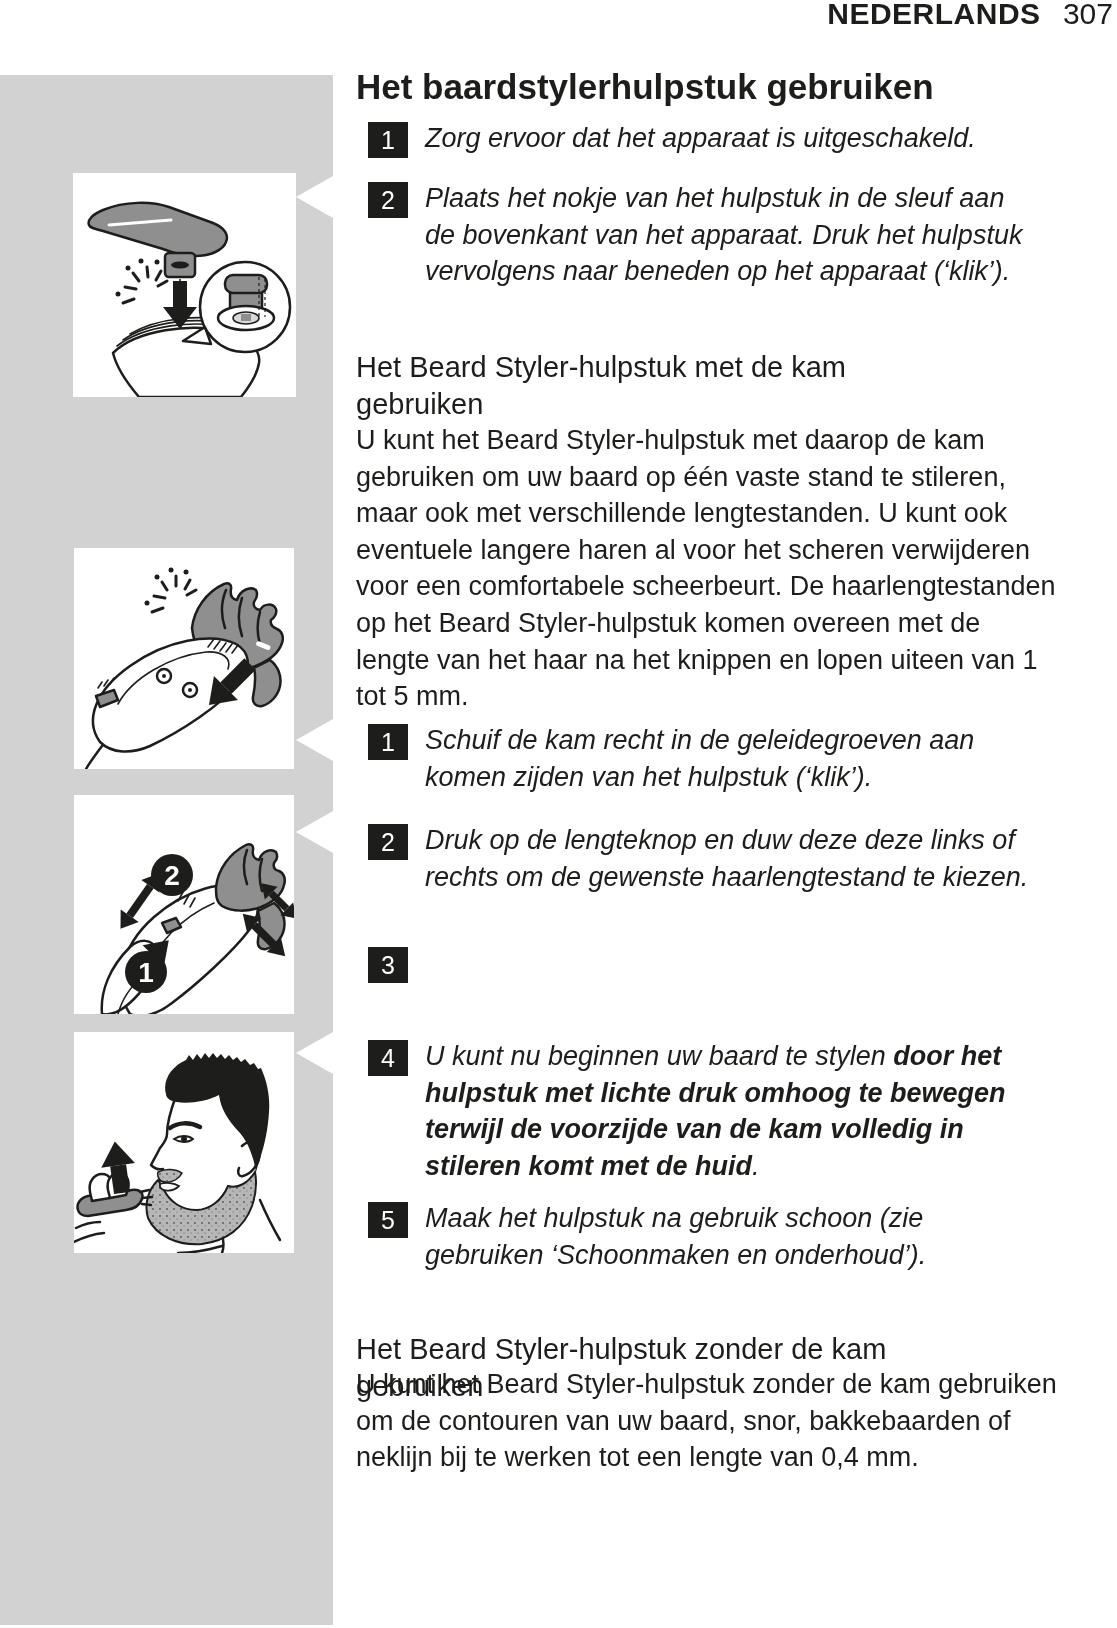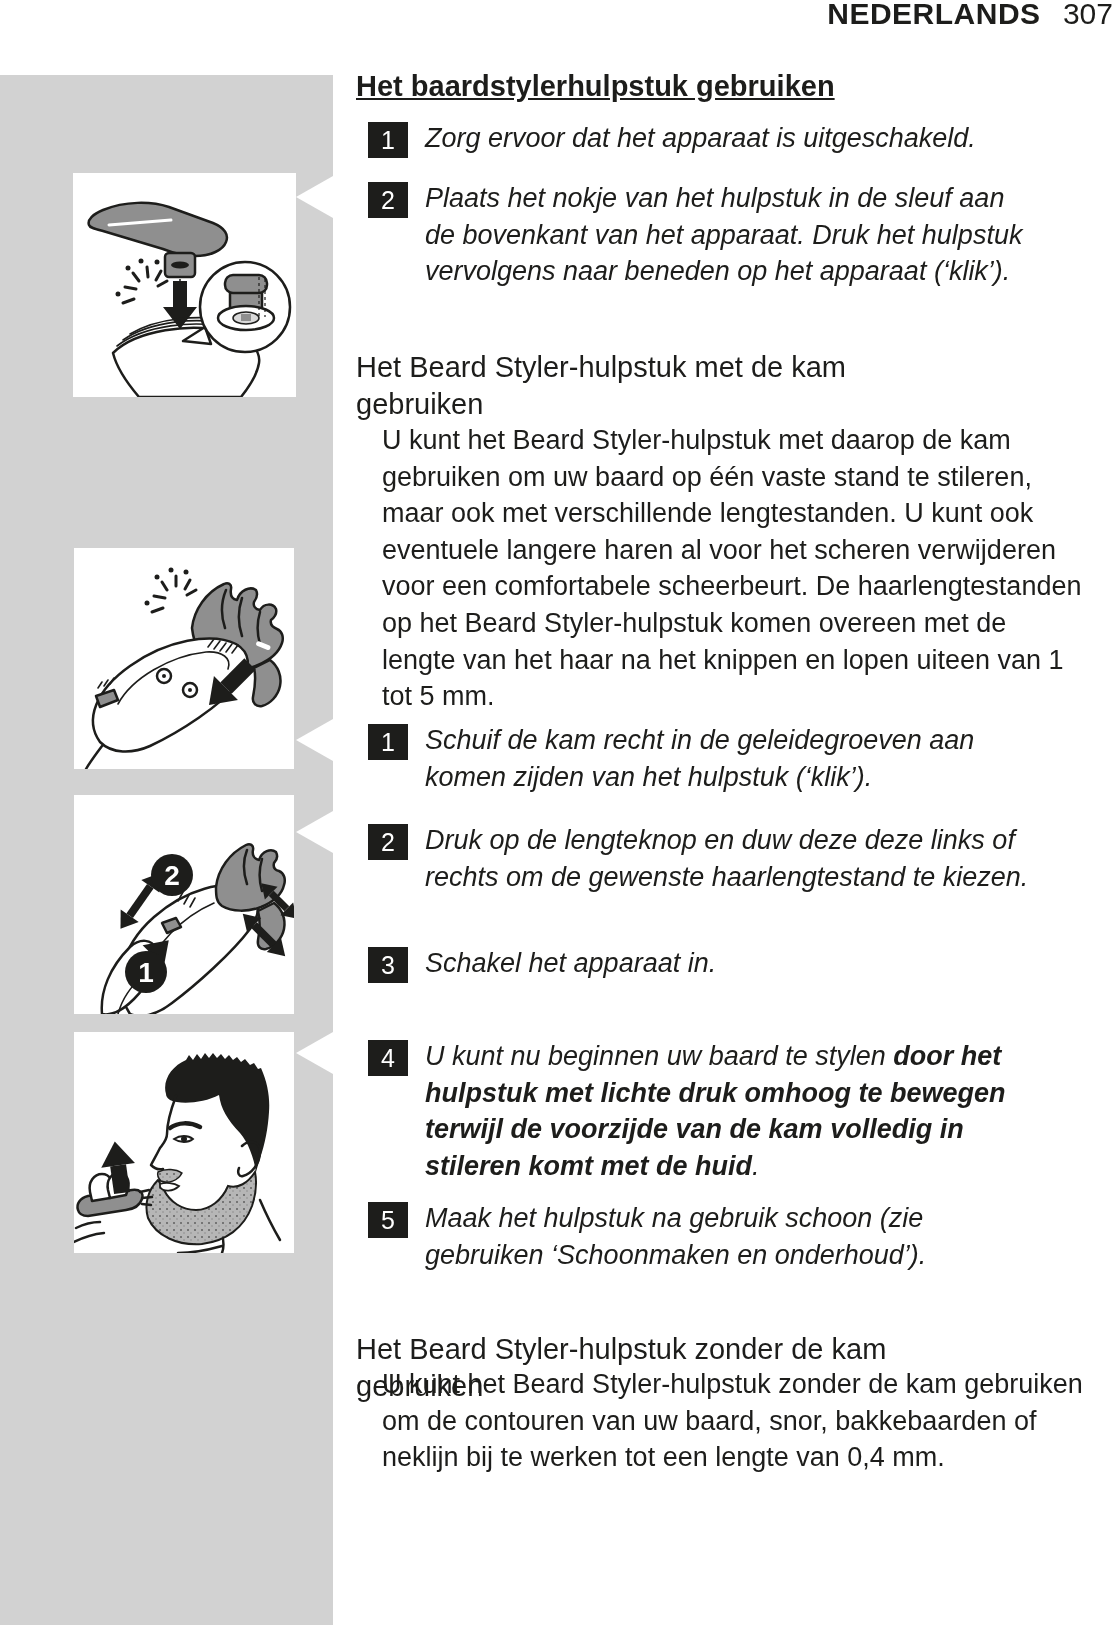--- a/index.html
+++ b/index.html
@@ -18,7 +18,7 @@
          border-right:37px solid #ffffff;}
 
   .block{position:absolute;}
-  .h1{left:356px;font-size:29px;font-weight:bold;line-height:37px;width:600px;text-decoration:underline;}
+  .h1{left:356px;font-size:35px;font-weight:bold;line-height:37px;width:600px;}
   .h2{left:356px;font-size:29px;font-weight:normal;line-height:37px;width:600px;}
   .para{left:356px;font-size:27px;line-height:36.6px;width:705px;margin-left:26px;}
   .step{left:368px;display:flex;align-items:flex-start;}

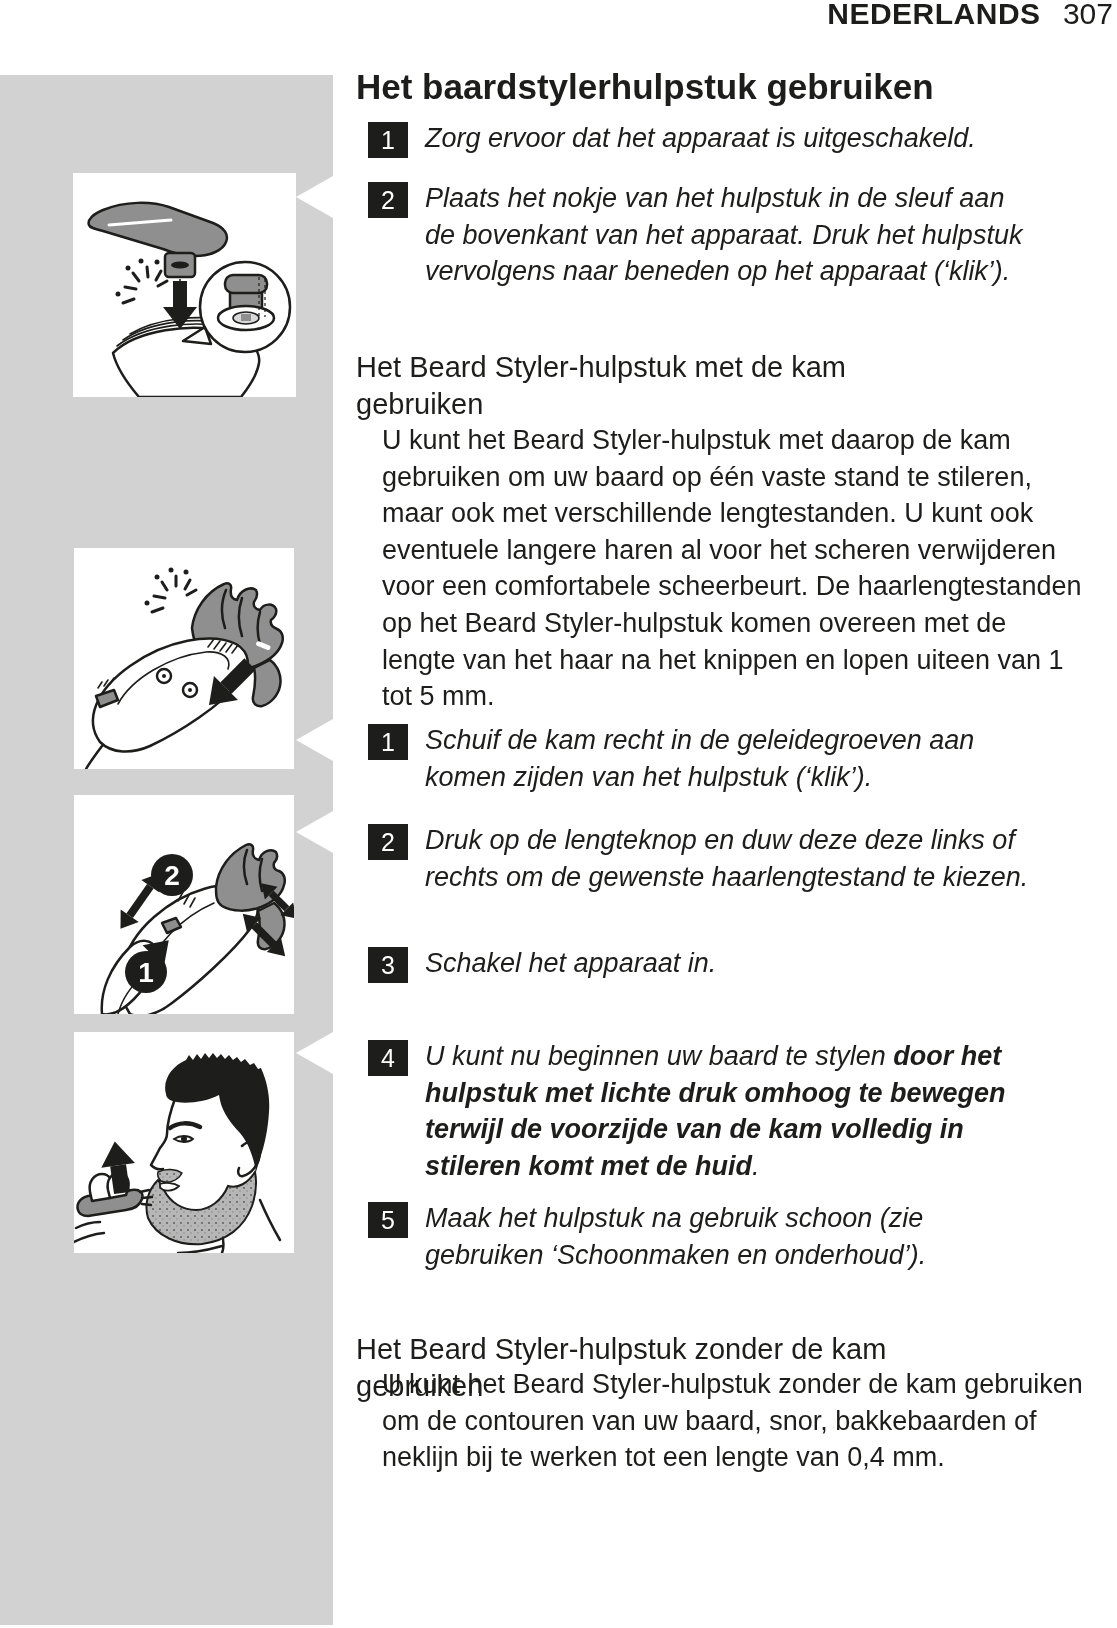--- a/index.html
+++ b/index.html
@@ -20,7 +20,7 @@
   .block{position:absolute;}
   .h1{left:356px;font-size:35px;font-weight:bold;line-height:37px;width:600px;}
   .h2{left:356px;font-size:29px;font-weight:normal;line-height:37px;width:600px;}
-  .para{left:356px;font-size:27px;line-height:36.6px;width:705px;margin-left:26px;}
+  .para{left:356px;font-size:27px;line-height:36.6px;width:705px;}
   .step{left:368px;display:flex;align-items:flex-start;}
   .badge{flex:0 0 auto;width:40px;height:36px;margin:2px 17px 0 0;background:#1d1d1b;
          color:#fff;font-size:25px;display:flex;align-items:center;justify-content:center;}

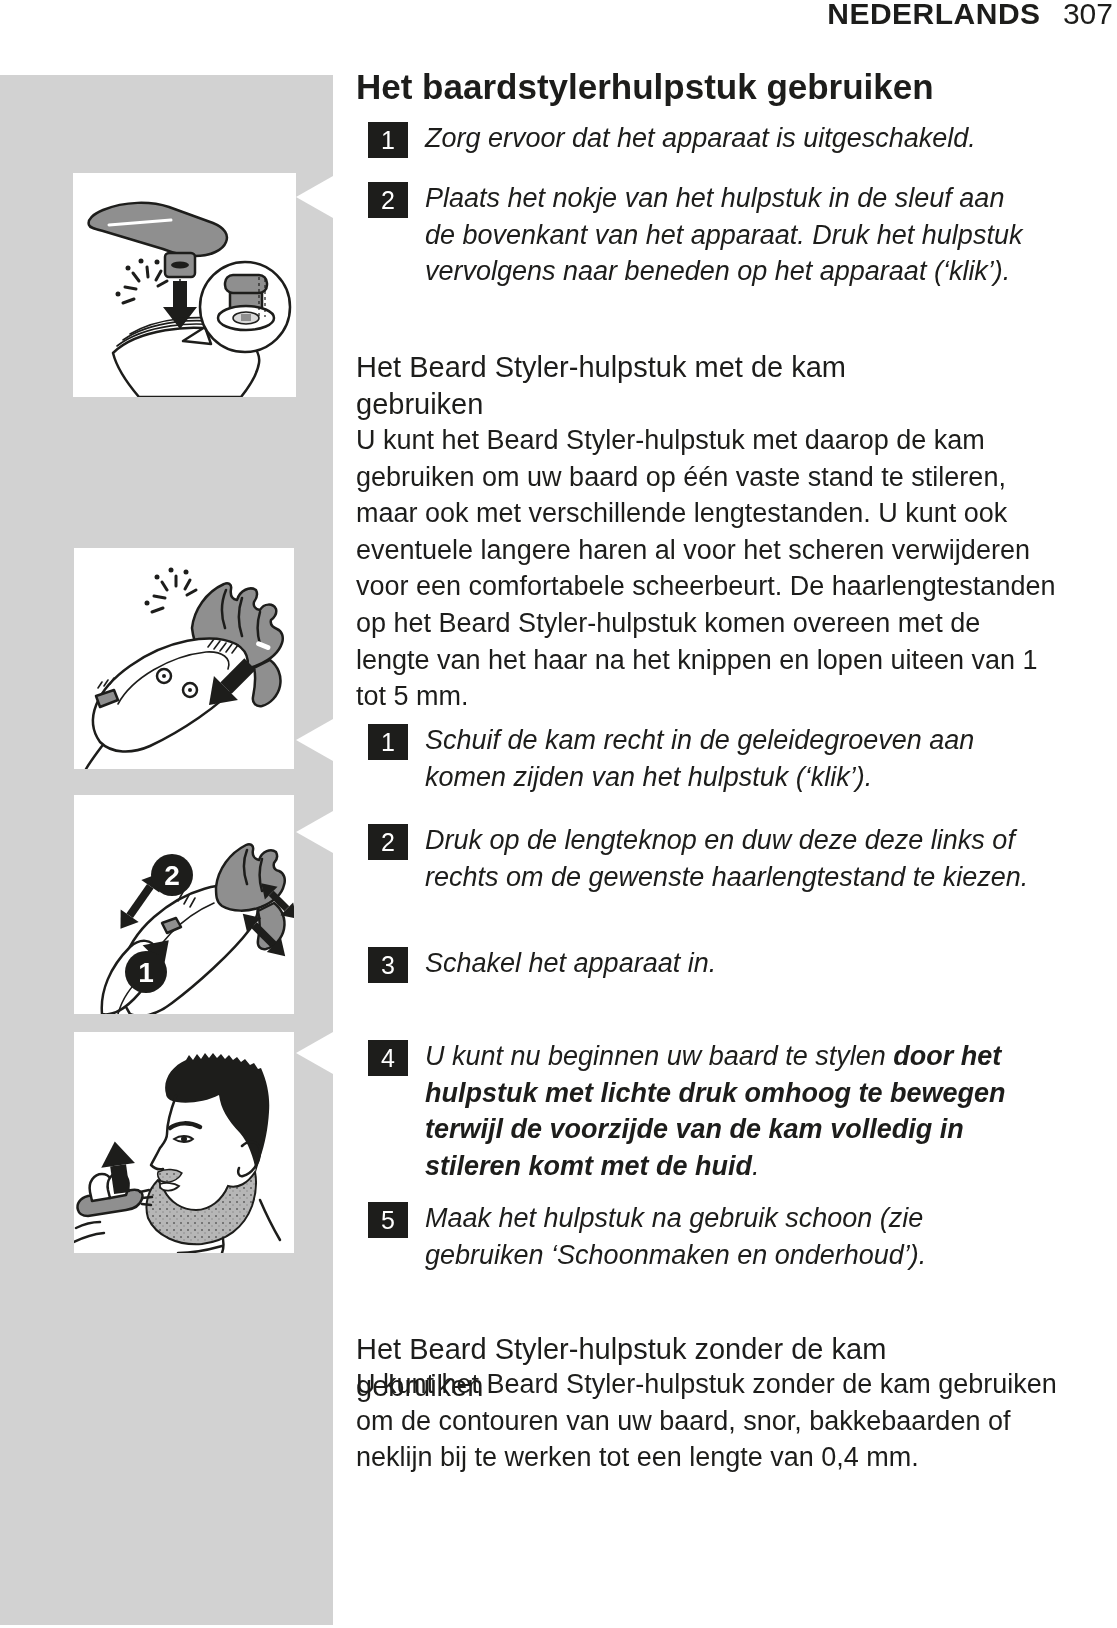--- a/index.html
+++ b/index.html
@@ -248,7 +248,6 @@
 
 <div class="block step" style="top:945px">
   <div class="badge">3</div>
-  <div class="stext">Schakel het apparaat in.</div>
 </div>
 
 <div class="block step" style="top:1038px">

